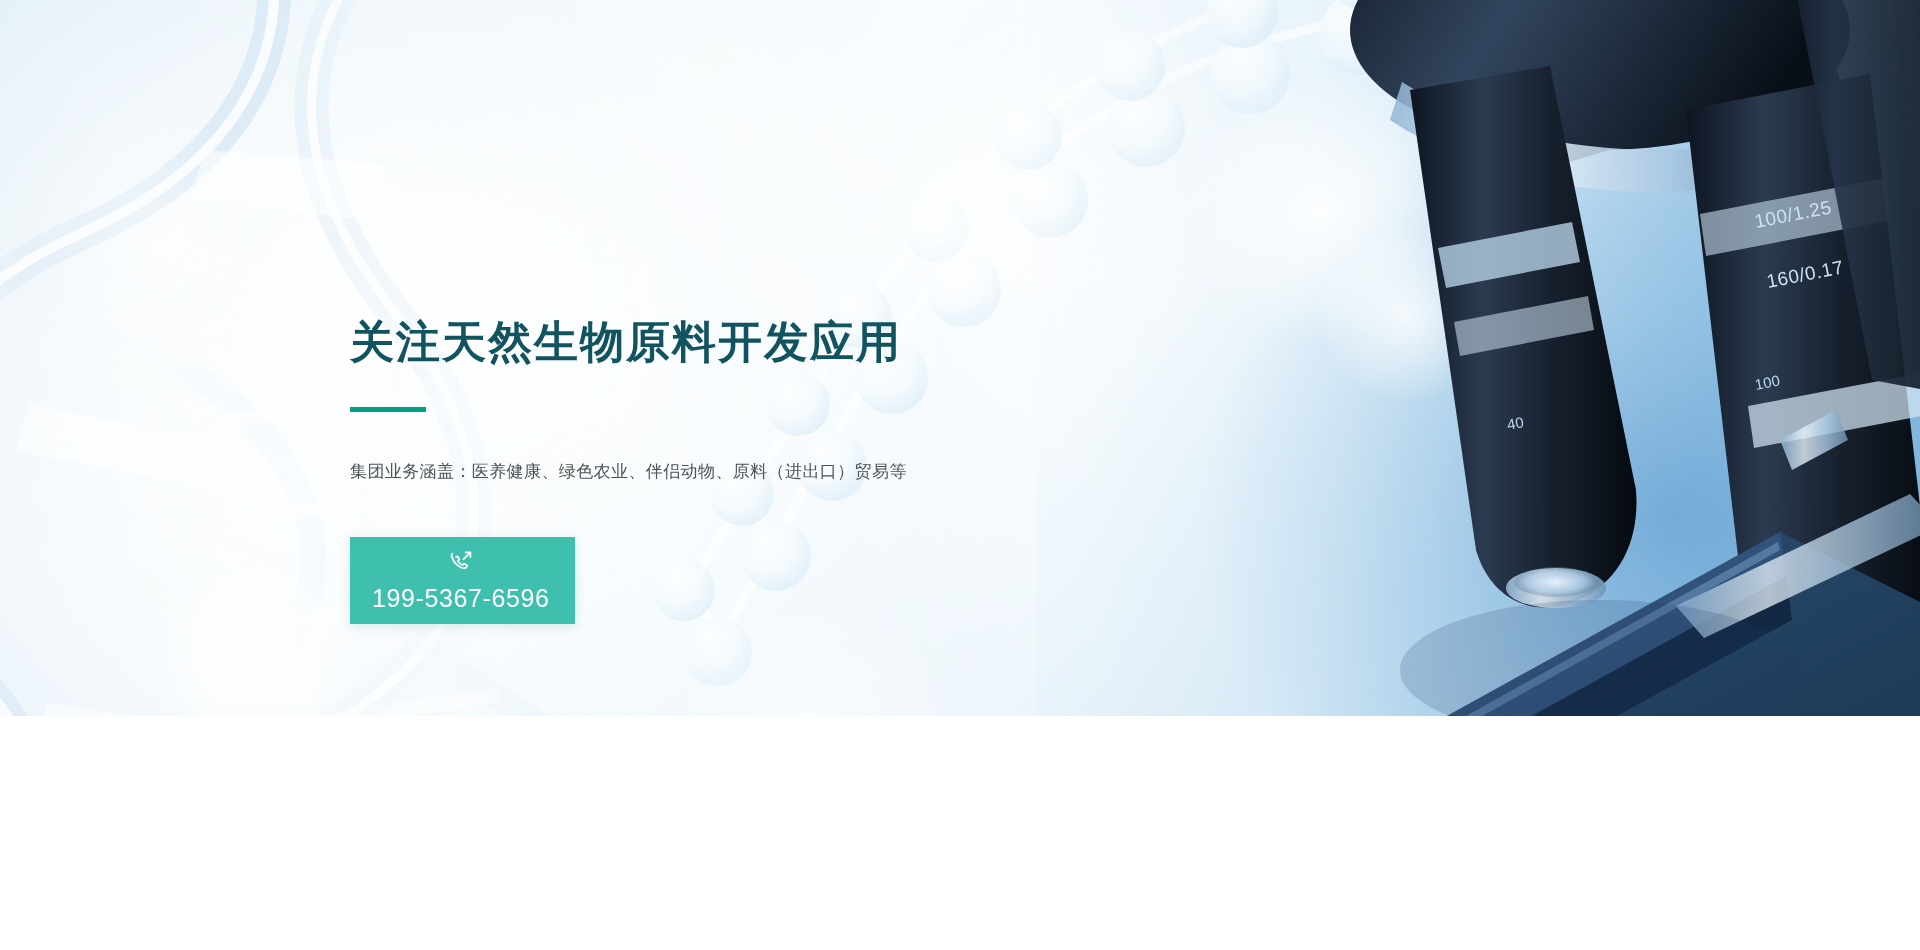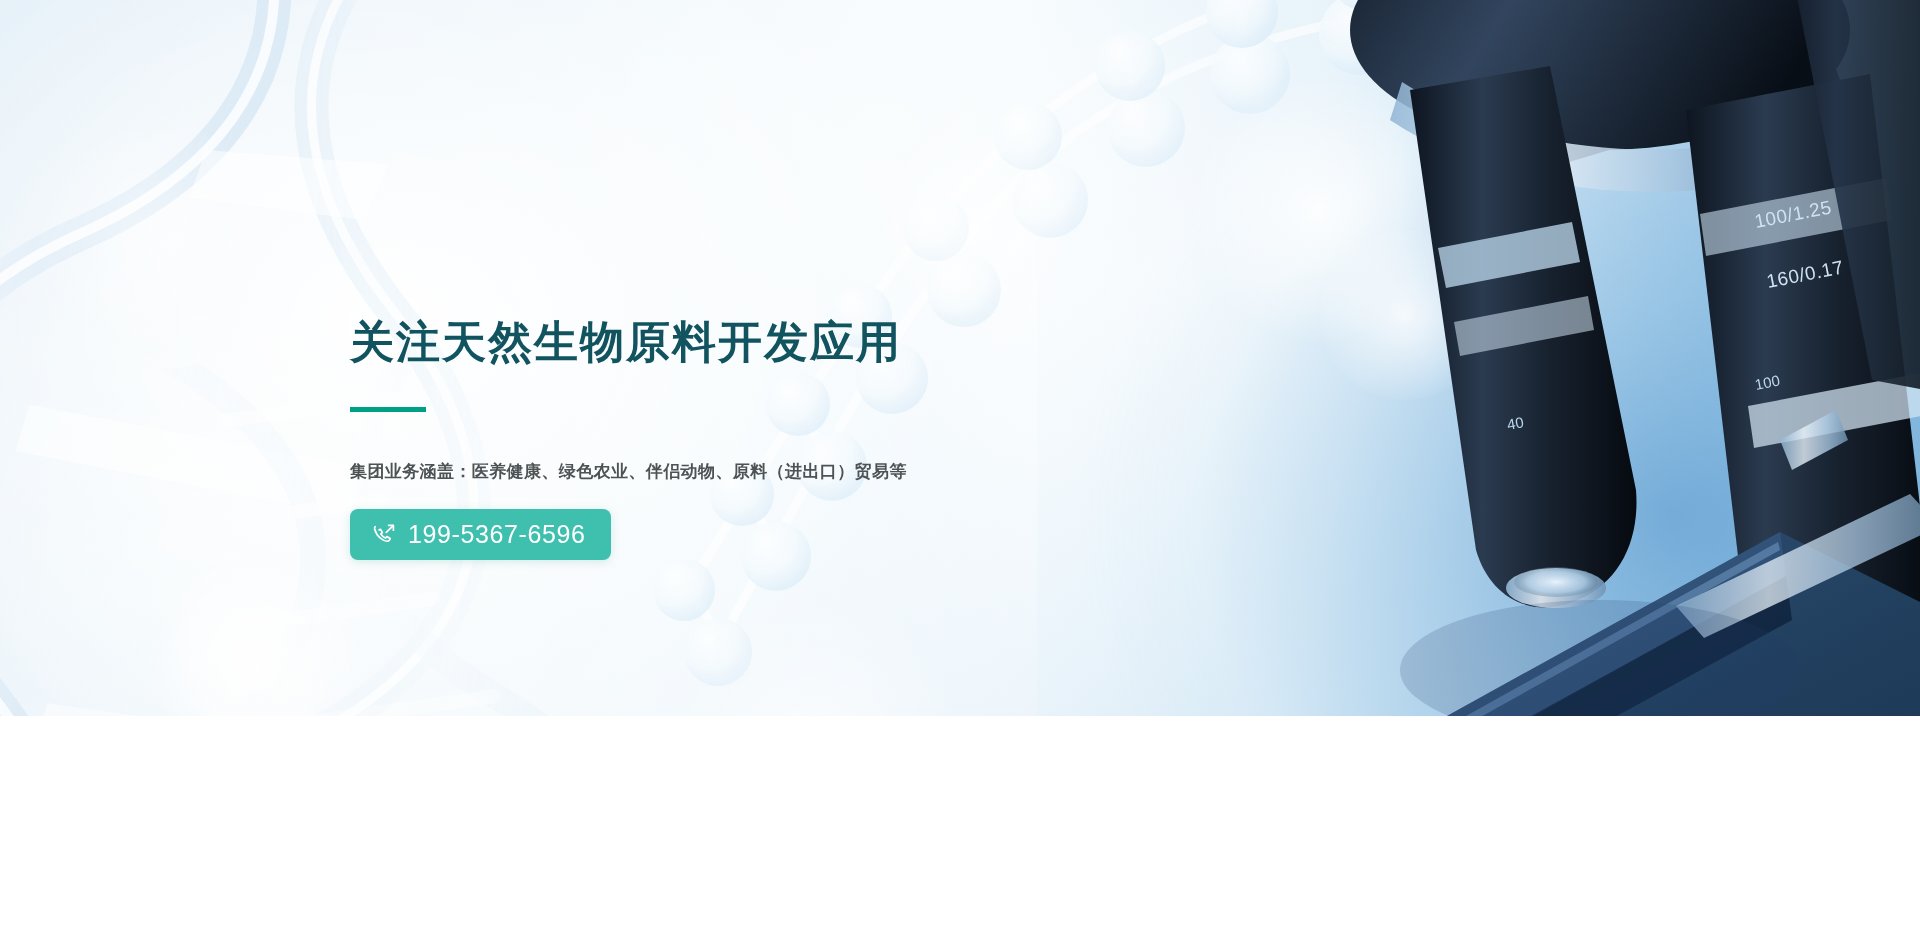--- a/index.html
+++ b/index.html
@@ -167,7 +167,7 @@
     line-height: 2.1;
     letter-spacing: 0.4px;
   }
-  .desc-line { display: block; white-space: nowrap; font-weight: bold; }
+  .desc-line { display: block; white-space: nowrap; }
 
   .phone-btn {
     display: inline-flex;

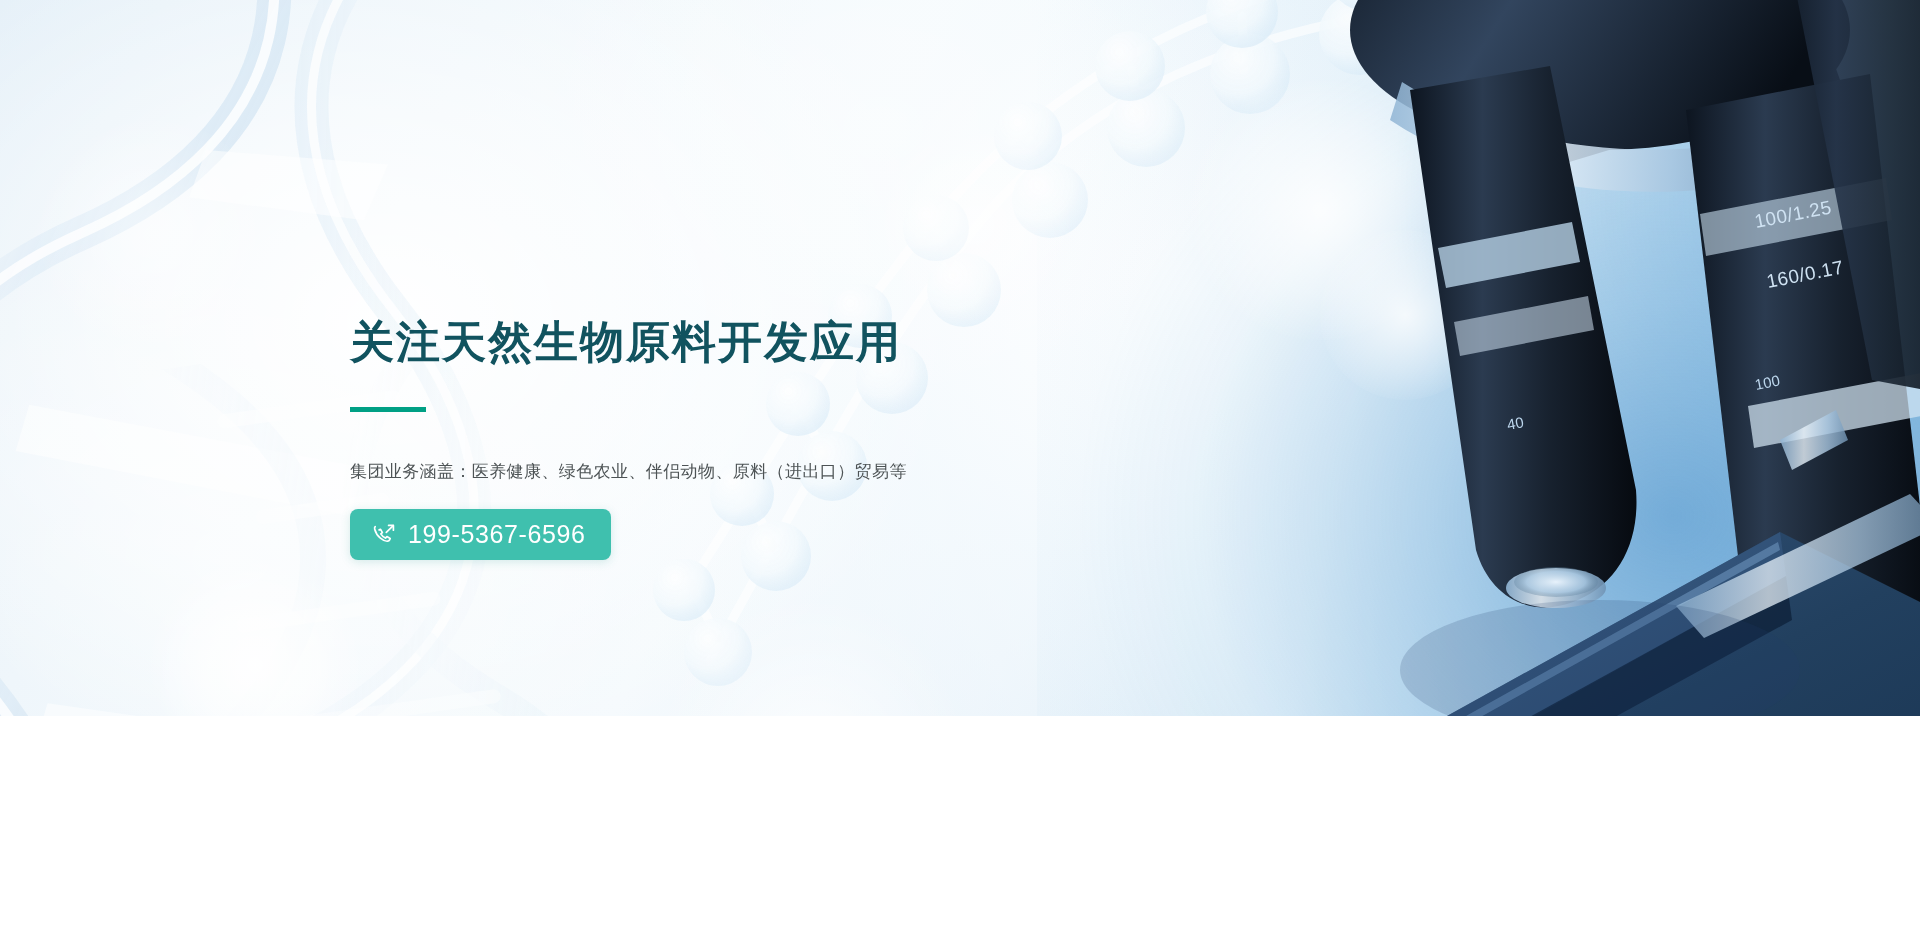--- a/index.html
+++ b/index.html
@@ -173,14 +173,15 @@
     display: inline-flex;
     align-items: center;
     gap: 12px;
-    margin-top: 20px;
+    margin-top: 48px;
     background: #3fc0ae;
     border: none;
-    border-radius: 8px;
+    border-radius: 0;
     padding: 13px 26px 13px 22px;
     cursor: pointer;
     text-decoration: none;
     box-shadow: 0 2px 10px rgba(40,150,135,0.18);
+    flex-direction: column;
   }
 
   .phone-icon { width: 24px; height: 24px; flex: 0 0 auto; display: block; }

